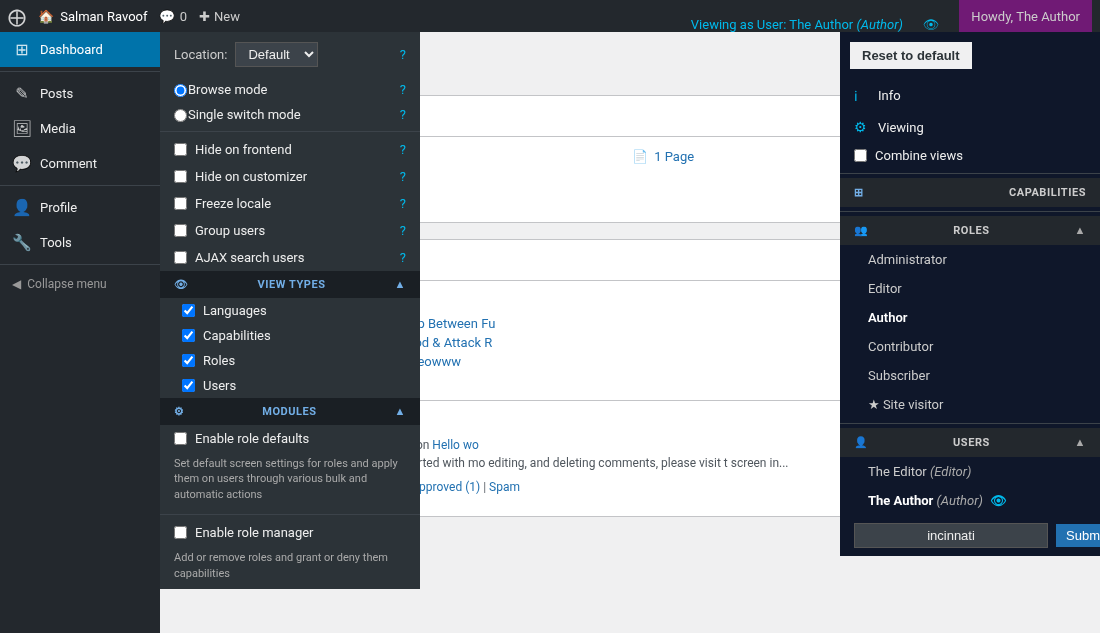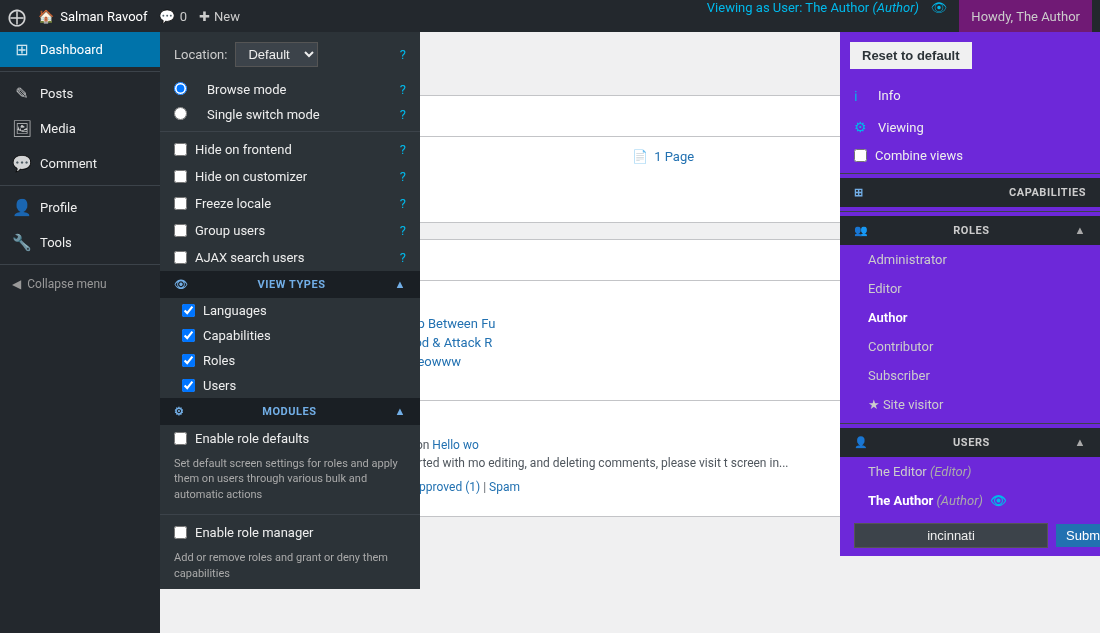--- a/index.html
+++ b/index.html
@@ -23,7 +23,7 @@
     .adminbar-site span { color: #fff; }
     .adminbar-comments { display: flex; align-items: center; gap: 4px; color: #ccc; font-size: 13px; }
     .adminbar-new { display: flex; align-items: center; gap: 4px; color: #ccc; font-size: 13px; cursor: pointer; }
-    .adminbar-right { display: flex; align-items: flex-start; gap: 12px; }
+    .adminbar-right { display: flex; align-items: flex-end; gap: 20px; }
     .viewing-as { color: #00b9eb; font-size: 13px; }
     .viewing-as em { color: #00b9eb; }
     .eye-icon { color: #00b9eb; }

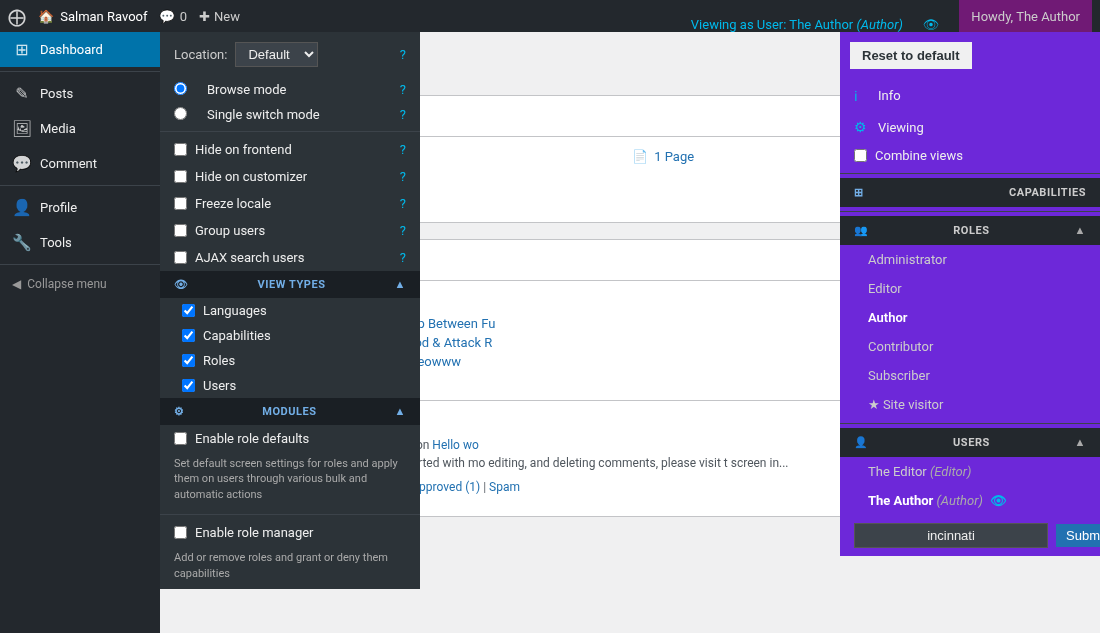--- a/index.html
+++ b/index.html
@@ -90,7 +90,7 @@
       top: 32px;
       right: 0;
       width: 260px;
-      background: #6d28d9;
+      background: #0f172a;
       color: #eee;
       z-index: 8000;
       font-size: 13px;

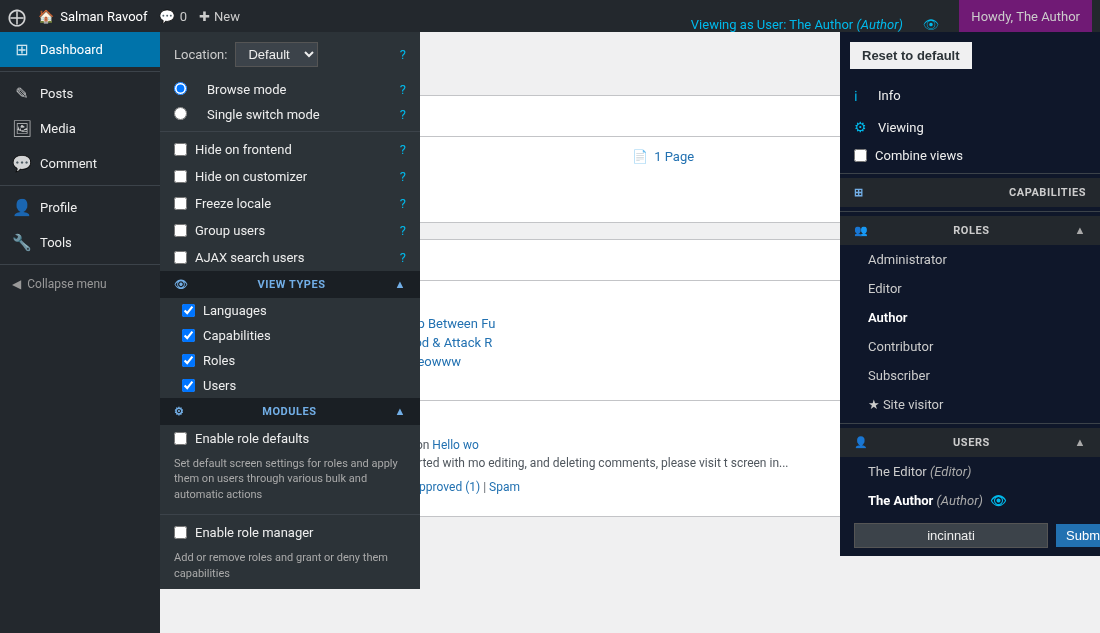--- a/index.html
+++ b/index.html
@@ -173,8 +173,8 @@
     }
     .radio-row {
       display: flex;
-      align-items: flex-start;
-      gap: 20px;
+      align-items: flex-end;
+      gap: 1px;
       padding: 5px 14px;
     }
     .radio-row input { margin: 0; }

